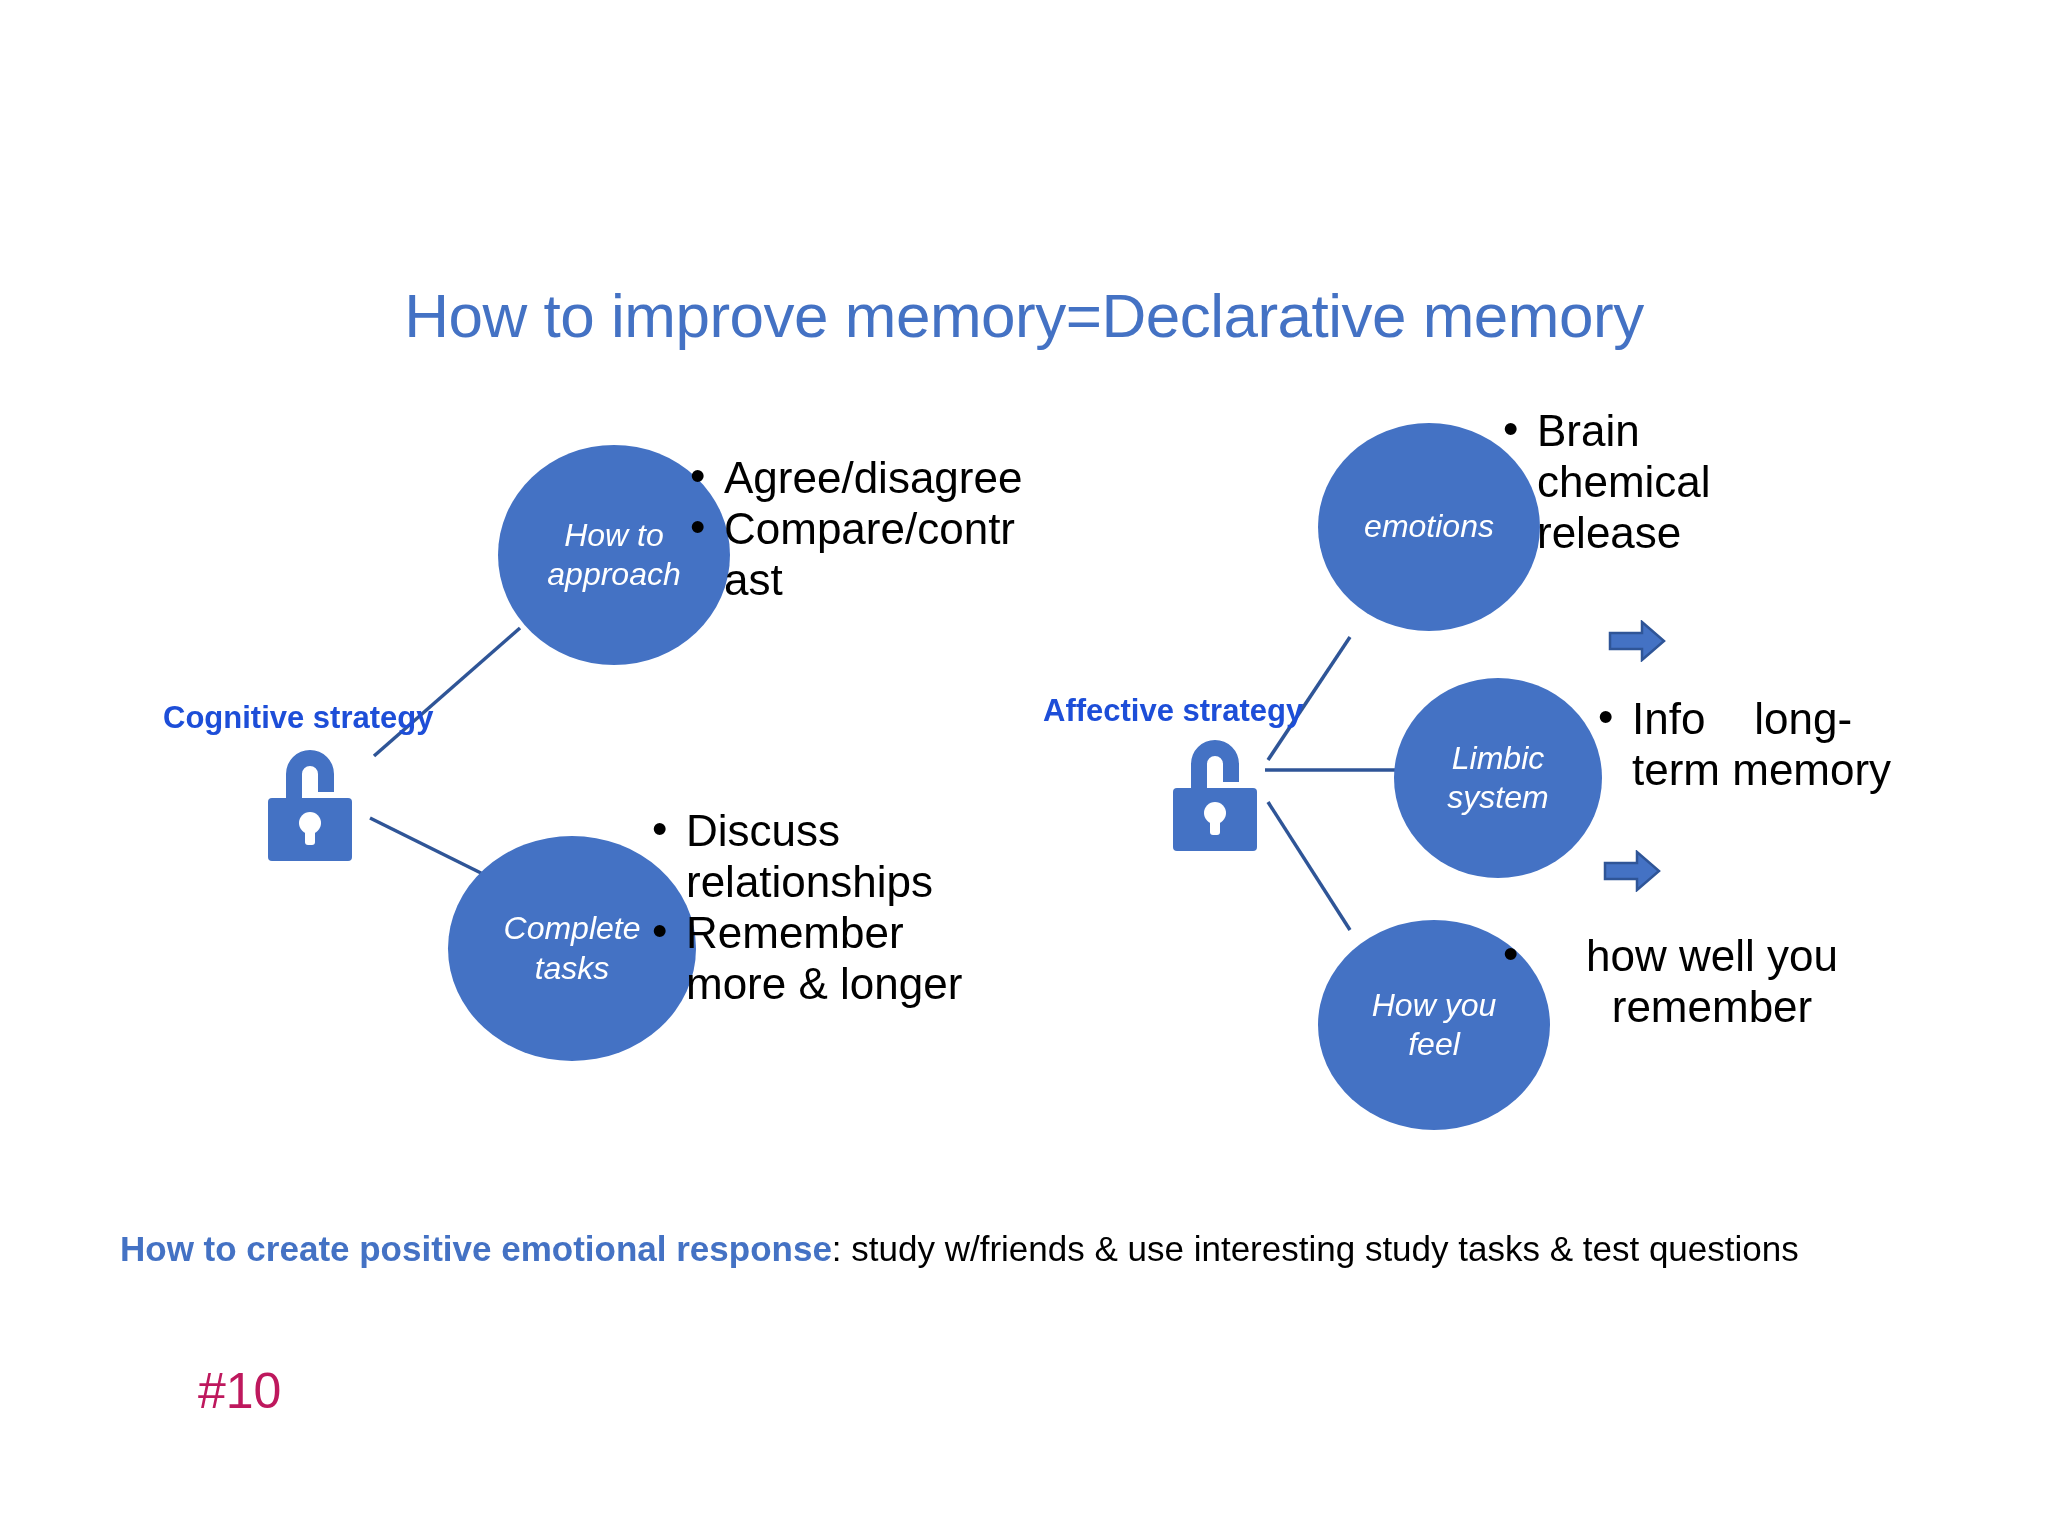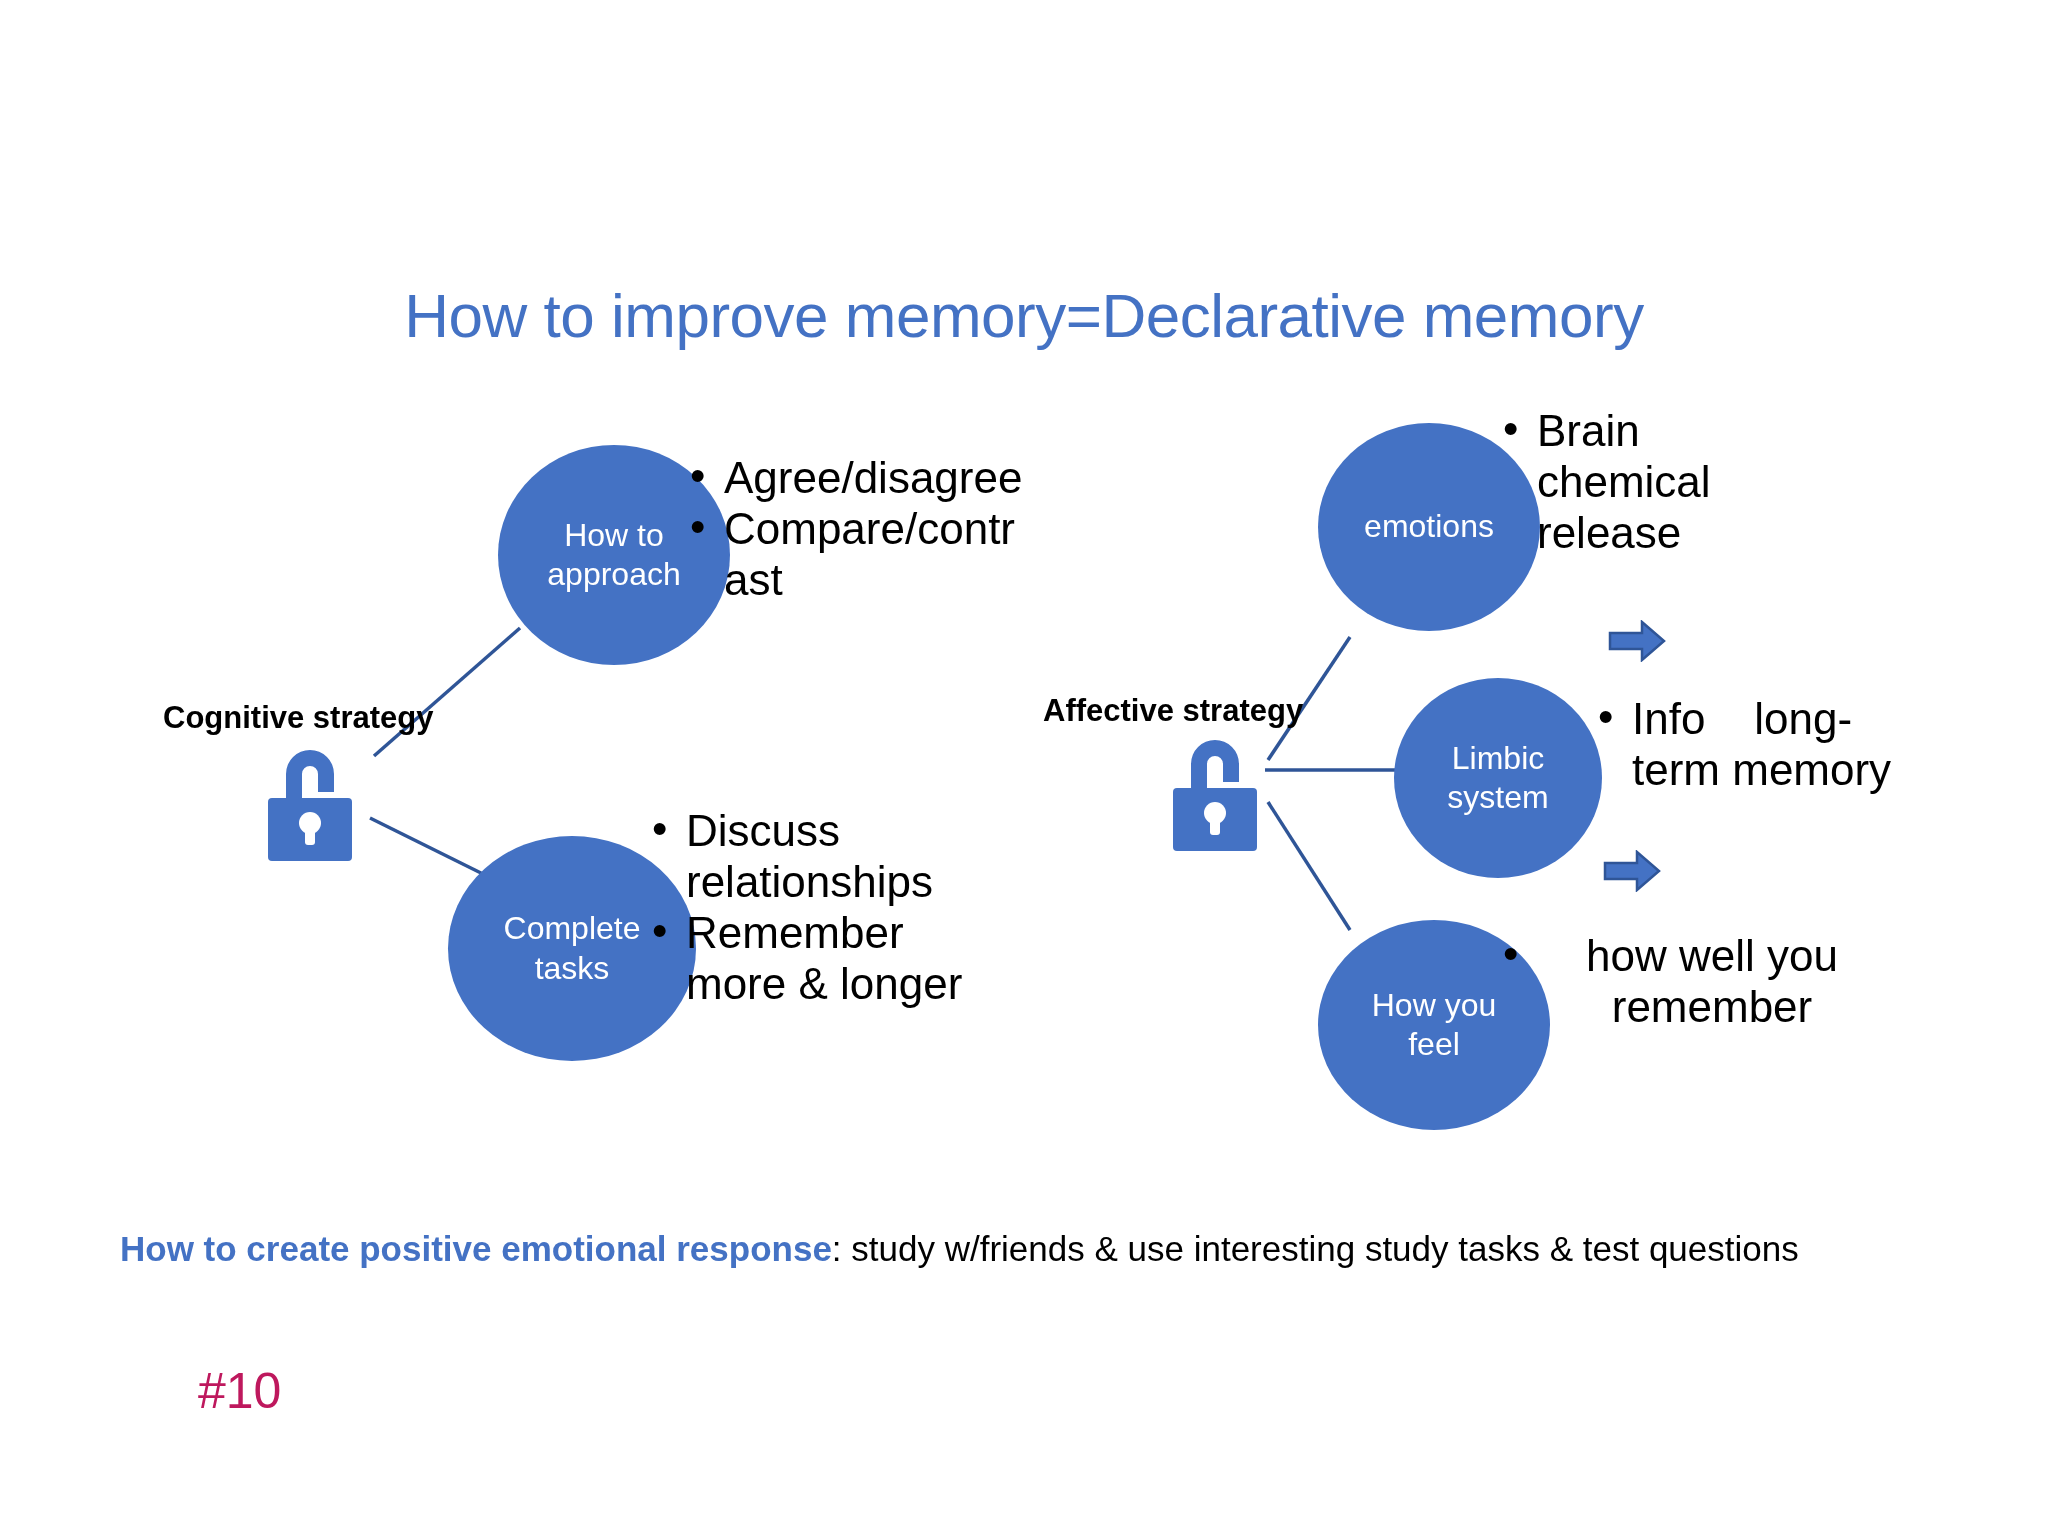--- a/index.html
+++ b/index.html
@@ -62,6 +62,7 @@
     font-weight: 400;
     line-height: 1.22;
     box-sizing: border-box;
+    font-style: italic;
   }
   .node-ellipse span { display: block; }
 

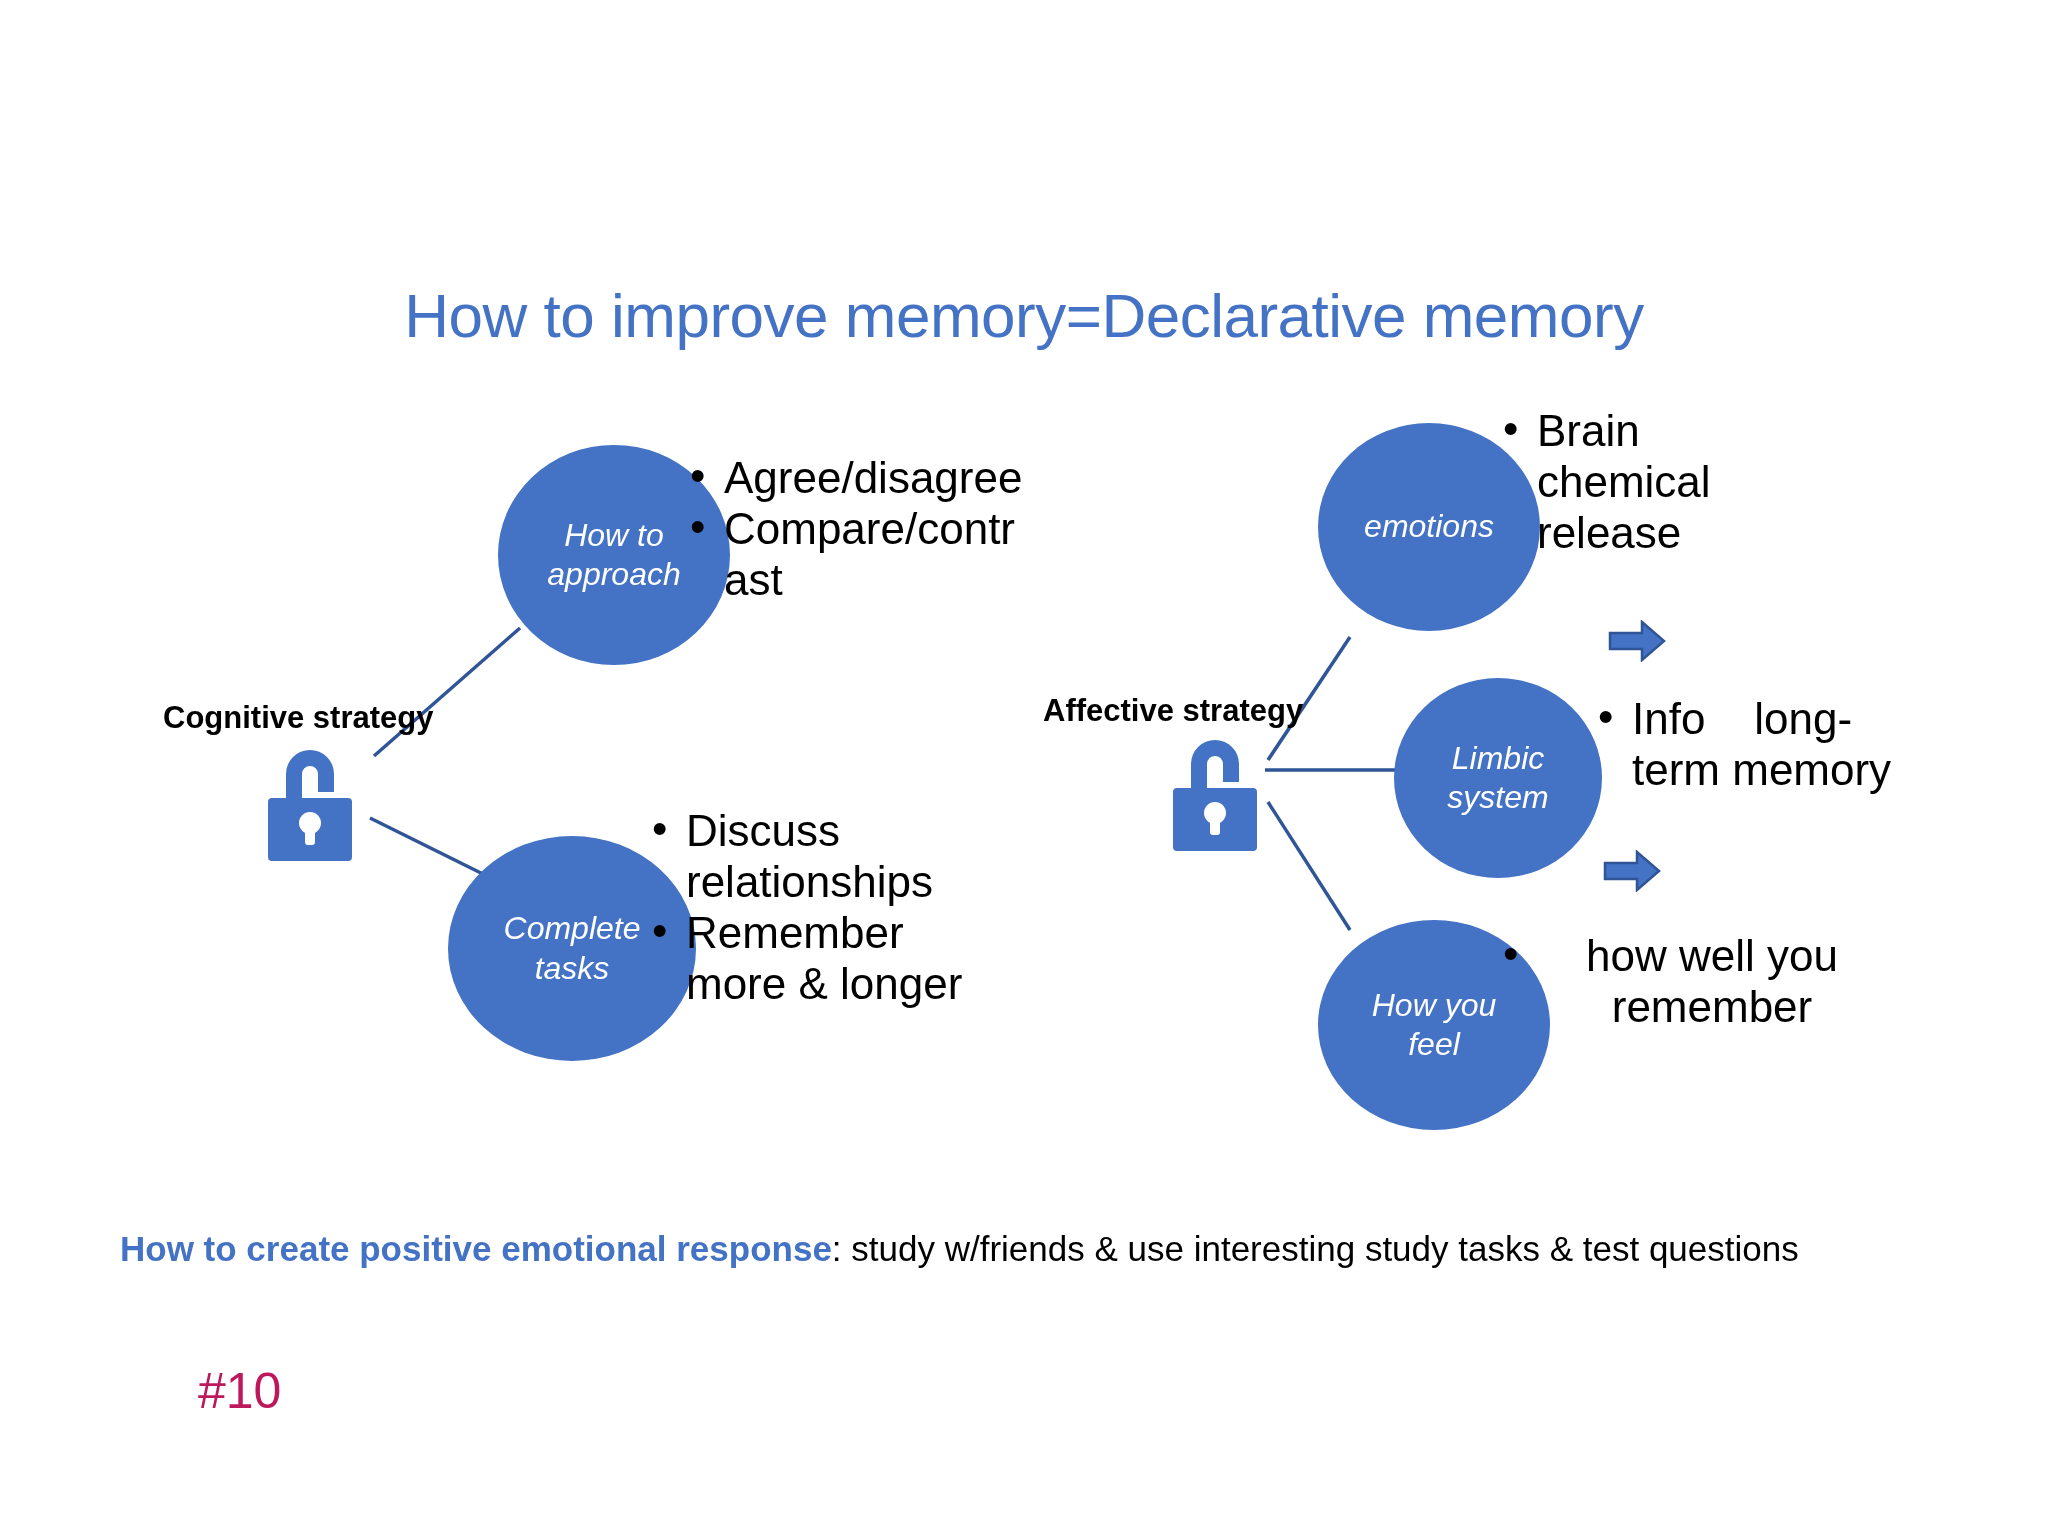--- a/index.html
+++ b/index.html
@@ -75,7 +75,7 @@
   
   .strategy-label {
     position: absolute;
-    color: #000000;
+    color: #1d4ed8;
     font-size: 31px;
     font-weight: bold;
     white-space: nowrap;

